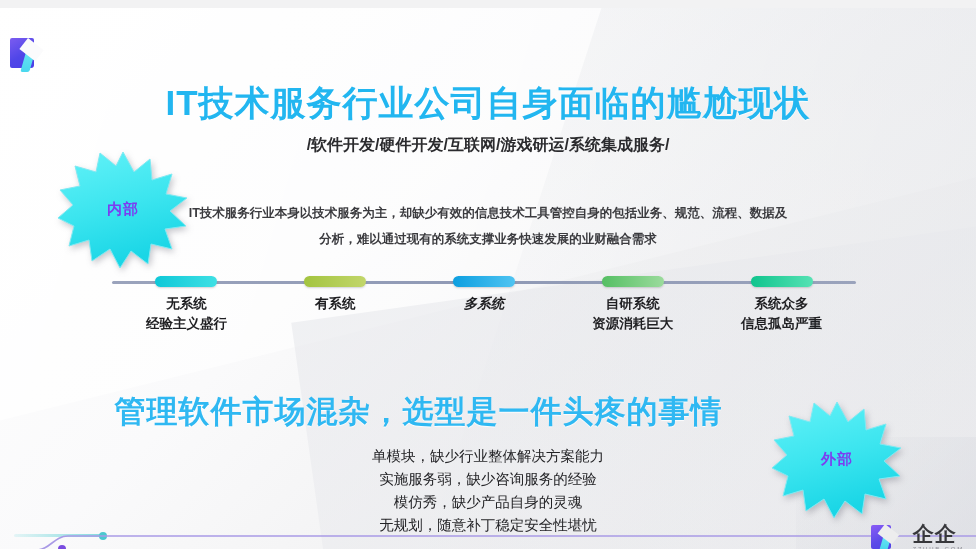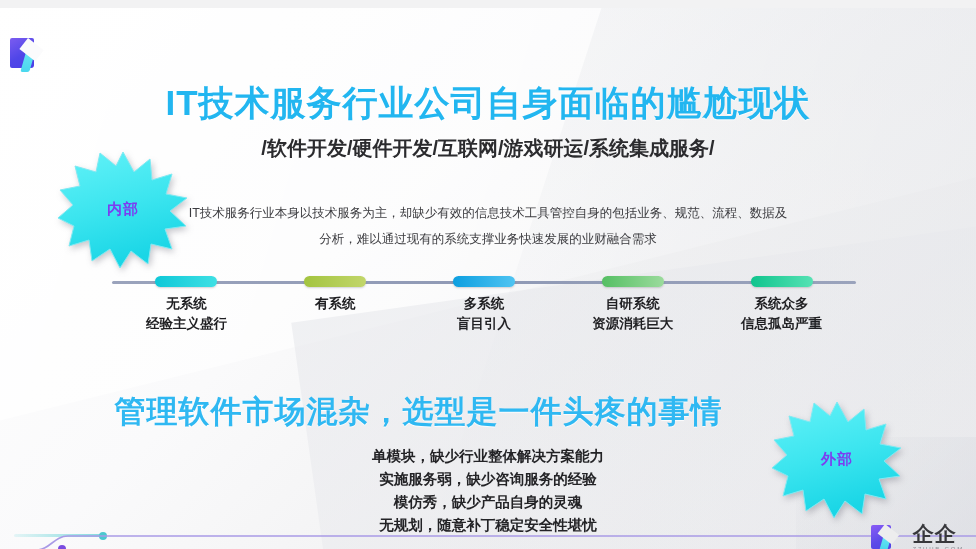--- a/index.html
+++ b/index.html
@@ -104,7 +104,7 @@
     left: 0; top: 127px;
     width: 976px;
     text-align: center;
-    font-size: 20px;
+    font-size: 16px;
     font-weight: bold;
     color: #2b2b2e;
     letter-spacing: 0px;

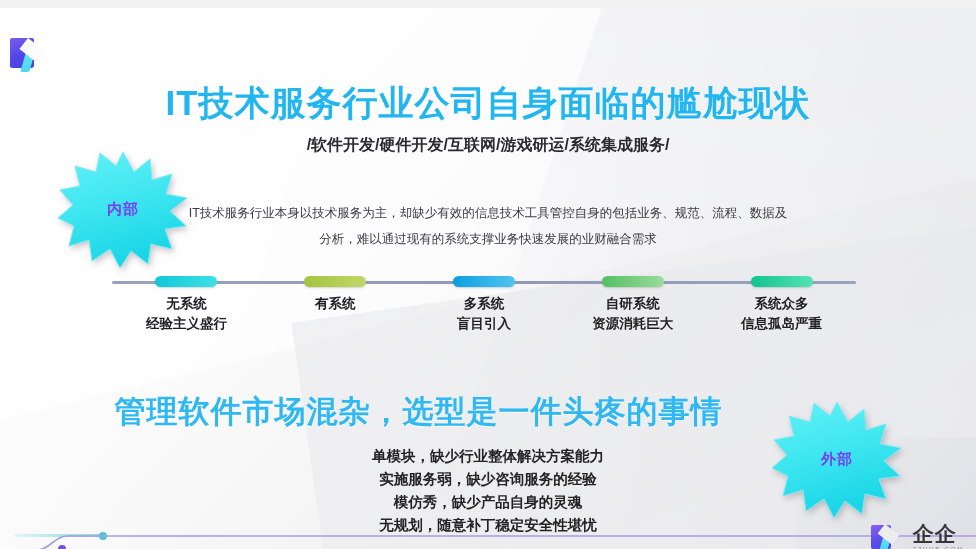--- a/index.html
+++ b/index.html
@@ -118,7 +118,7 @@
     font-size: 12.5px;
     line-height: 26px;
     color: #3b3b3f;
-    font-weight: normal;
+    font-weight: bold;
   }
 
   

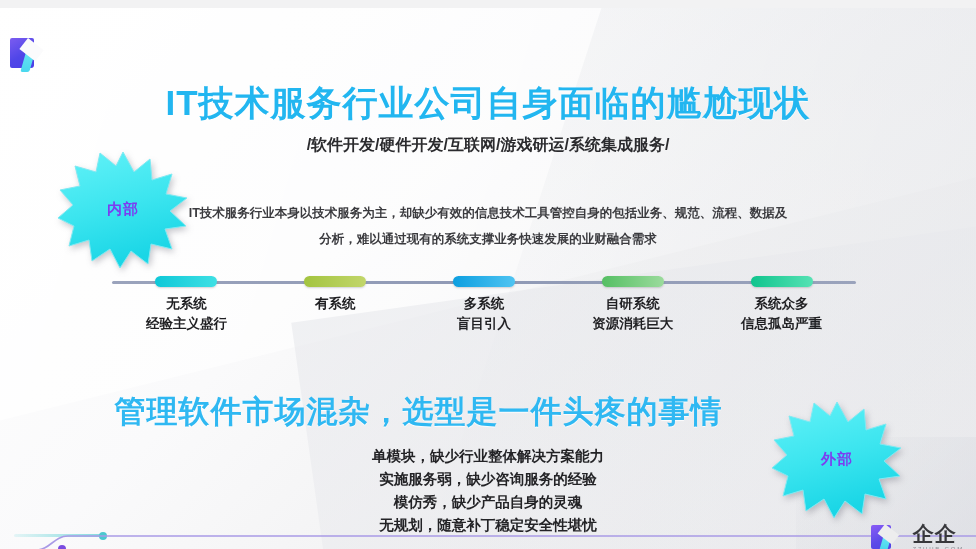--- a/index.html
+++ b/index.html
@@ -311,7 +311,7 @@
       <div class="tl-pill" style="left: 192.2px; background: linear-gradient(90deg, rgb(163, 196, 63) 0%, rgb(194, 214, 106) 100%);"></div>
       <div class="tl-item-label" style="left: 138.2px;"><span>有系统</span></div>
       <div class="tl-pill" style="left: 341px; background: linear-gradient(90deg, rgb(13, 159, 224) 0%, rgb(79, 196, 242) 100%);"></div>
-      <div class="tl-item-label" style="left: 287px;"><span>多系统</span><span class="l2">盲目引入</span></div>
+      <div class="tl-item-label" style="left: 287px; font-style: italic;"><span>多系统</span><span class="l2">盲目引入</span></div>
       <div class="tl-pill" style="left: 489.8px; background: linear-gradient(90deg, rgb(85, 191, 99) 0%, rgb(155, 219, 156) 100%);"></div>
       <div class="tl-item-label" style="left: 435.8px;"><span>自研系统</span><span class="l2">资源消耗巨大</span></div>
       <div class="tl-pill" style="left: 638.6px; background: linear-gradient(90deg, rgb(16, 196, 141) 0%, rgb(86, 226, 180) 100%);"></div>

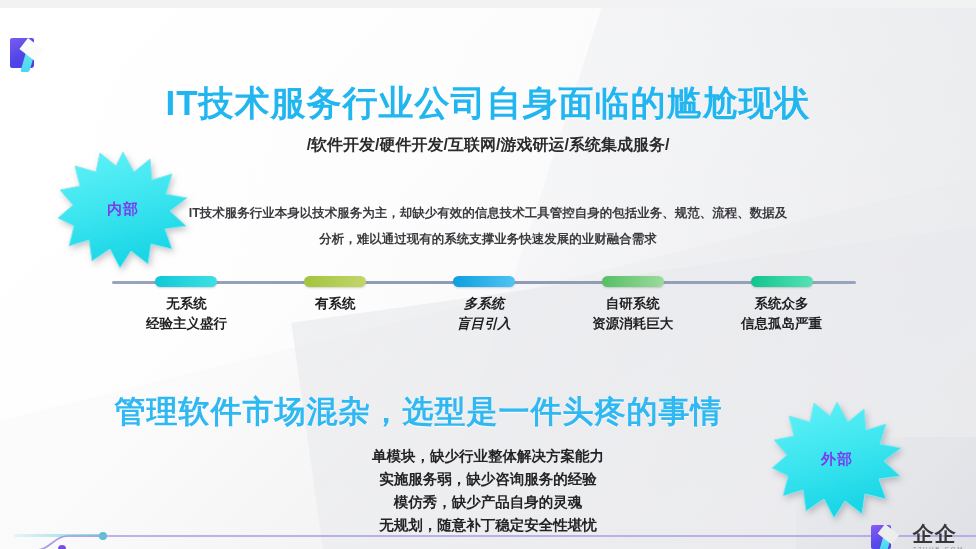--- a/index.html
+++ b/index.html
@@ -311,7 +311,7 @@
       <div class="tl-pill" style="left: 192.2px; background: linear-gradient(90deg, rgb(163, 196, 63) 0%, rgb(194, 214, 106) 100%);"></div>
       <div class="tl-item-label" style="left: 138.2px;"><span>有系统</span></div>
       <div class="tl-pill" style="left: 341px; background: linear-gradient(90deg, rgb(13, 159, 224) 0%, rgb(79, 196, 242) 100%);"></div>
-      <div class="tl-item-label" style="left: 287px; font-style: italic;"><span>多系统</span><span class="l2">盲目引入</span></div>
+      <div class="tl-item-label" style="left: 287px; font-style: italic;"><span>多系统</span></div>
       <div class="tl-pill" style="left: 489.8px; background: linear-gradient(90deg, rgb(85, 191, 99) 0%, rgb(155, 219, 156) 100%);"></div>
       <div class="tl-item-label" style="left: 435.8px;"><span>自研系统</span><span class="l2">资源消耗巨大</span></div>
       <div class="tl-pill" style="left: 638.6px; background: linear-gradient(90deg, rgb(16, 196, 141) 0%, rgb(86, 226, 180) 100%);"></div>

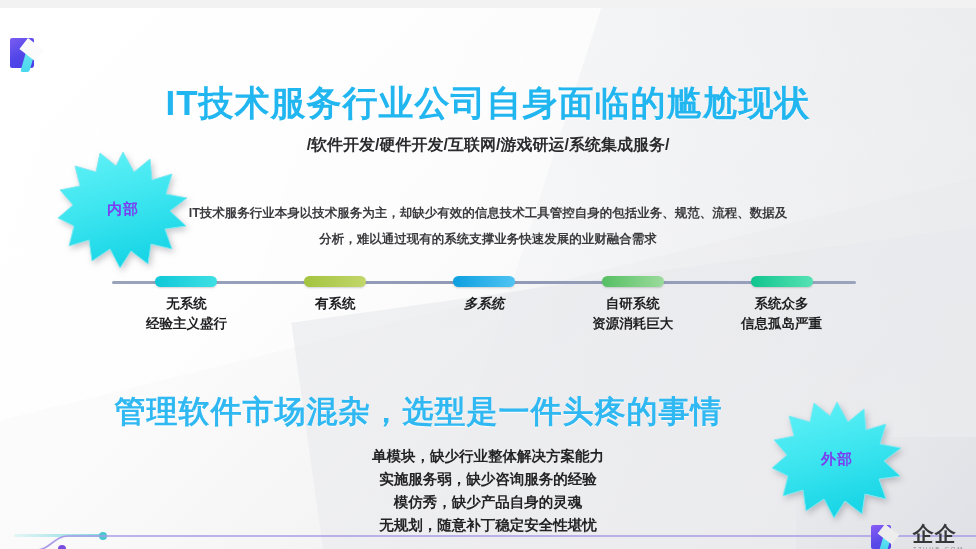--- a/index.html
+++ b/index.html
@@ -194,7 +194,7 @@
     width: 976px;
     text-align: center;
     font-size: 14.5px;
-    font-weight: bold;
+    font-weight: normal;
     color: #232326;
     line-height: 23px;
   }

